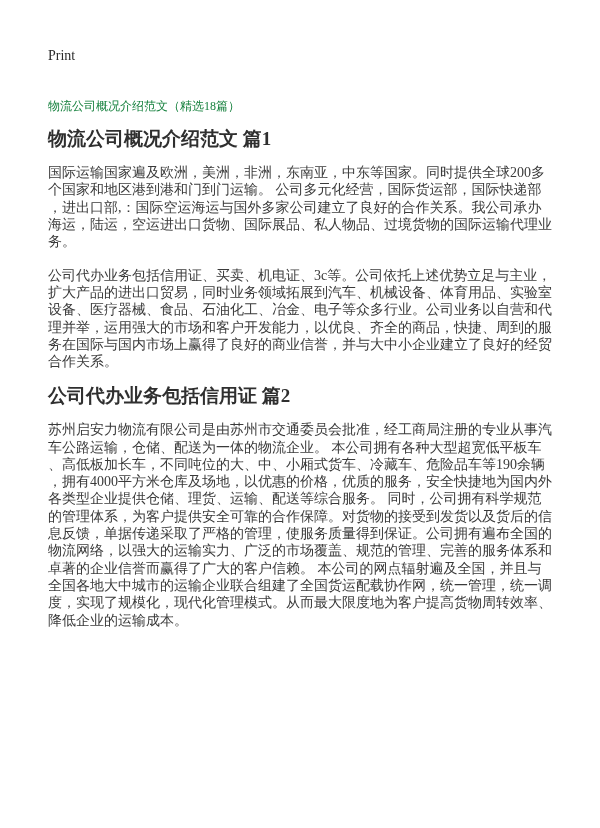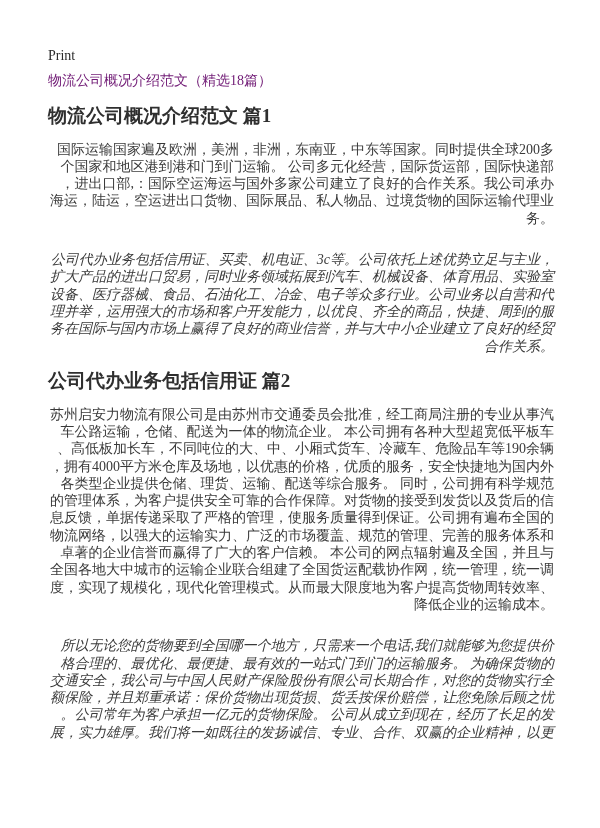--- a/index.html
+++ b/index.html
@@ -39,10 +39,10 @@
     line-height: 1.1;
   }
   .doc-subtitle {
-    margin-top: 9px;
-    font-size: 14px;
+    margin-top: 35px;
+    font-size: 12px;
     font-weight: normal;
-    color: #701a75;
+    color: #15803d;
     line-height: 1.2;
   }
   .section-heading {

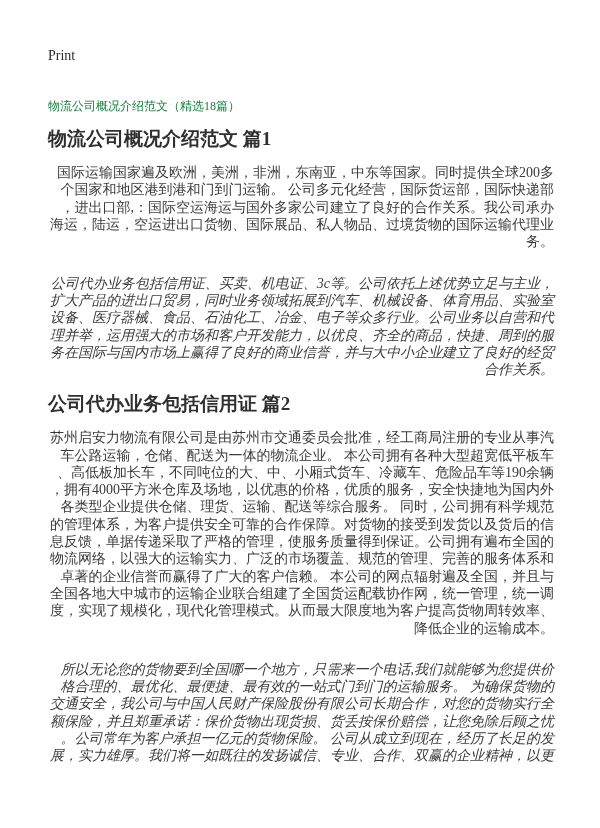--- a/index.html
+++ b/index.html
@@ -57,7 +57,7 @@
     font-size: 14px;
     line-height: 17.3px;
     color: #3a3a3a;
-    text-align: right;
+    text-align: left;
     line-break: anywhere;
     word-break: break-all;
   }

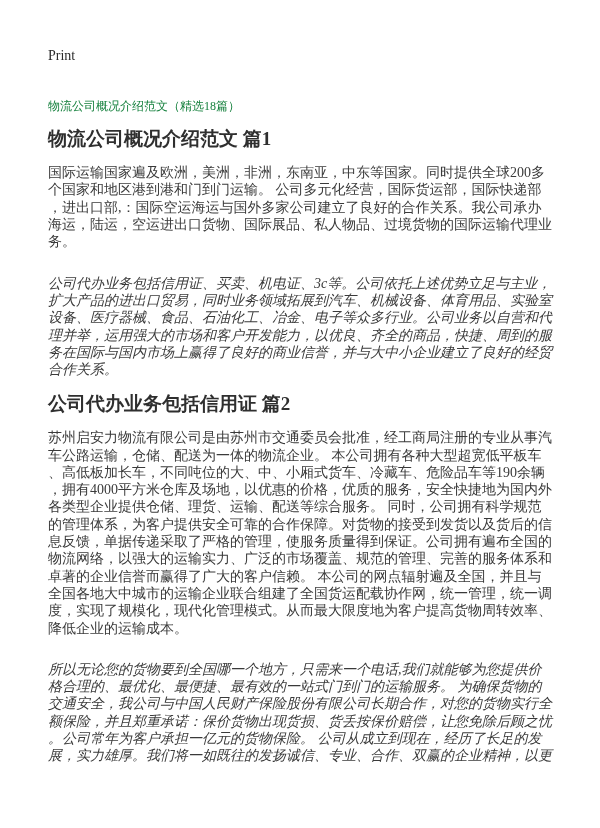--- a/index.html
+++ b/index.html
@@ -62,8 +62,7 @@
     word-break: break-all;
   }
   .para + .para {
-    margin-top: 24px;
-    font-style: italic;
+    margin-top: 16px;
   }
   .section-heading + .para {
     margin-top: 13px;

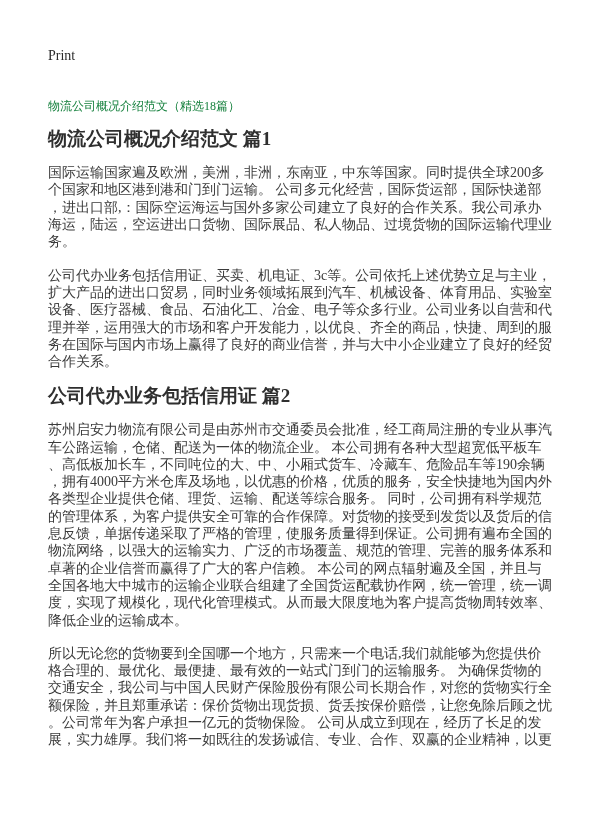--- a/index.html
+++ b/index.html
@@ -88,7 +88,6 @@
 
   <p class="para">苏州启安力物流有限公司是由苏州市交通委员会批准，经工商局注册的专业从事汽车公路运输，仓储、配送为一体的物流企业。 本公司拥有各种大型超宽低平板车、高低板加长车，不同吨位的大、中、小厢式货车、冷藏车、危险品车等190余辆，拥有4000平方米仓库及场地，以优惠的价格，优质的服务，安全快捷地为国内外各类型企业提供仓储、理货、运输、配送等综合服务。 同时，公司拥有科学规范的管理体系，为客户提供安全可靠的合作保障。对货物的接受到发货以及货后的信息反馈，单据传递采取了严格的管理，使服务质量得到保证。公司拥有遍布全国的物流网络，以强大的运输实力、广泛的市场覆盖、规范的管理、完善的服务体系和卓著的企业信誉而赢得了广大的客户信赖。 本公司的网点辐射遍及全国，并且与全国各地大中城市的运输企业联合组建了全国货运配载协作网，统一管理，统一调度，实现了规模化，现代化管理模式。从而最大限度地为客户提高货物周转效率、降低企业的运输成本。</p>
 
-  <p class="para">所以无论您的货物要到全国哪一个地方，只需来一个电话,我们就能够为您提供价格合理的、最优化、最便捷、最有效的一站式门到门的运输服务。 为确保货物的交通安全，我公司与中国人民财产保险股份有限公司长期合作，对您的货物实行全额保险，并且郑重承诺：保价货物出现货损、货丢按保价赔偿，让您免除后顾之忧。公司常年为客户承担一亿元的货物保险。 公司从成立到现在，经历了长足的发展，实力雄厚。我们将一如既往的发扬诚信、专业、合作、双赢的企业精神，以更</p>
 
 </div>
 

